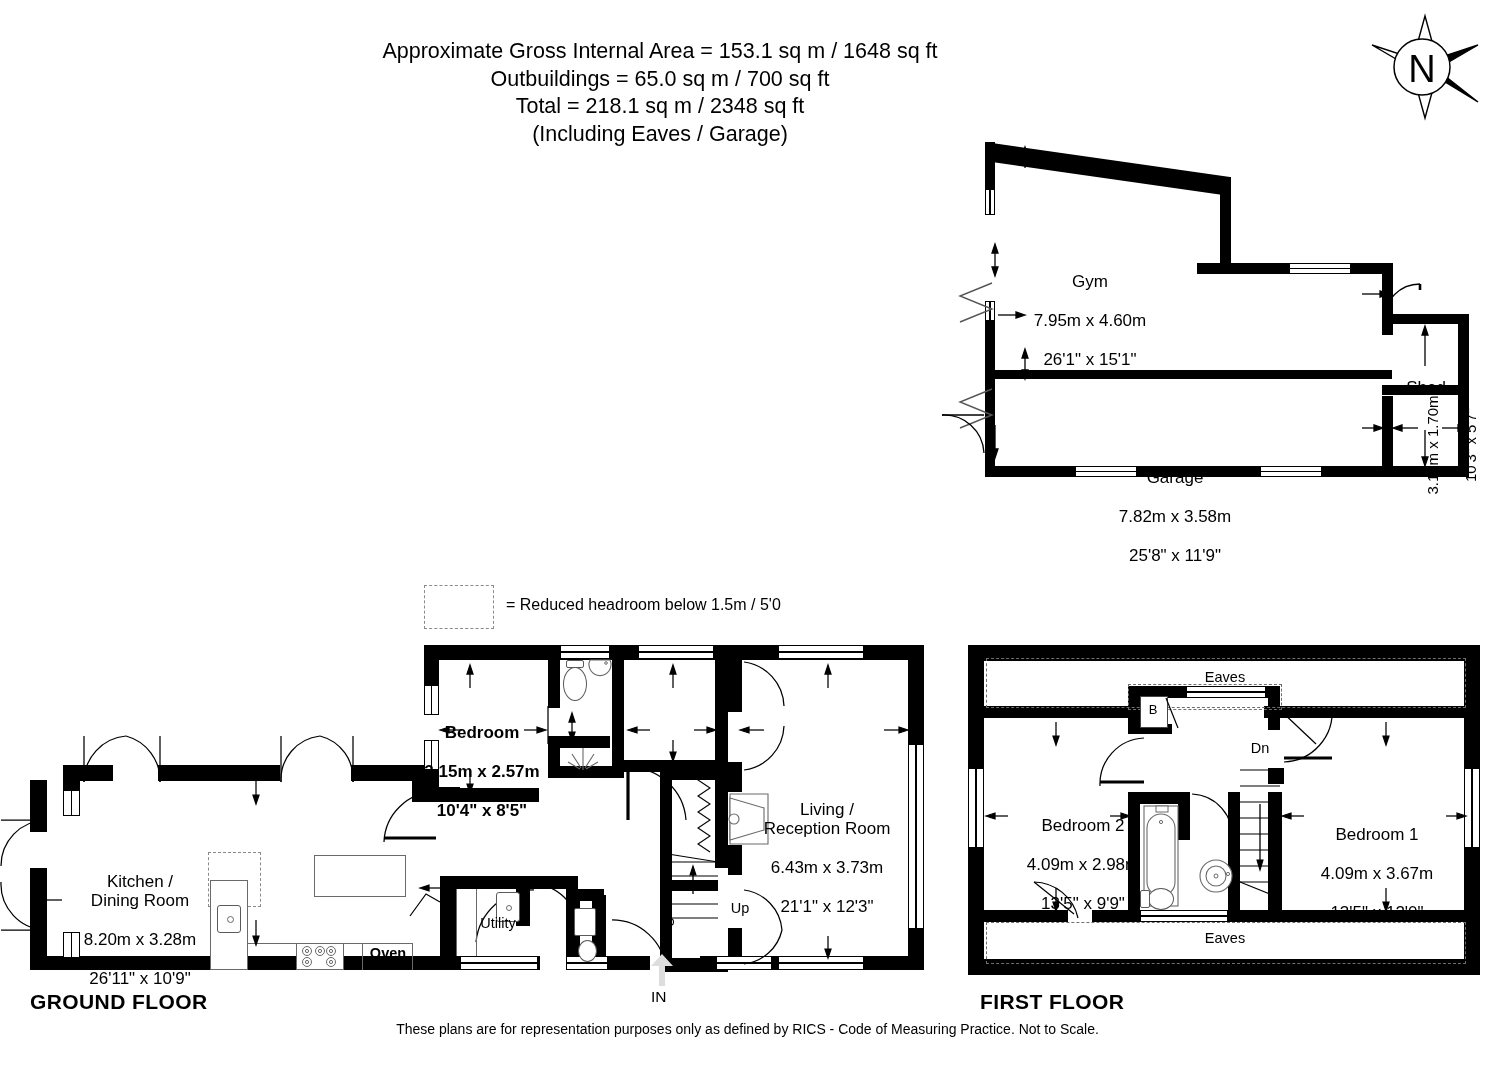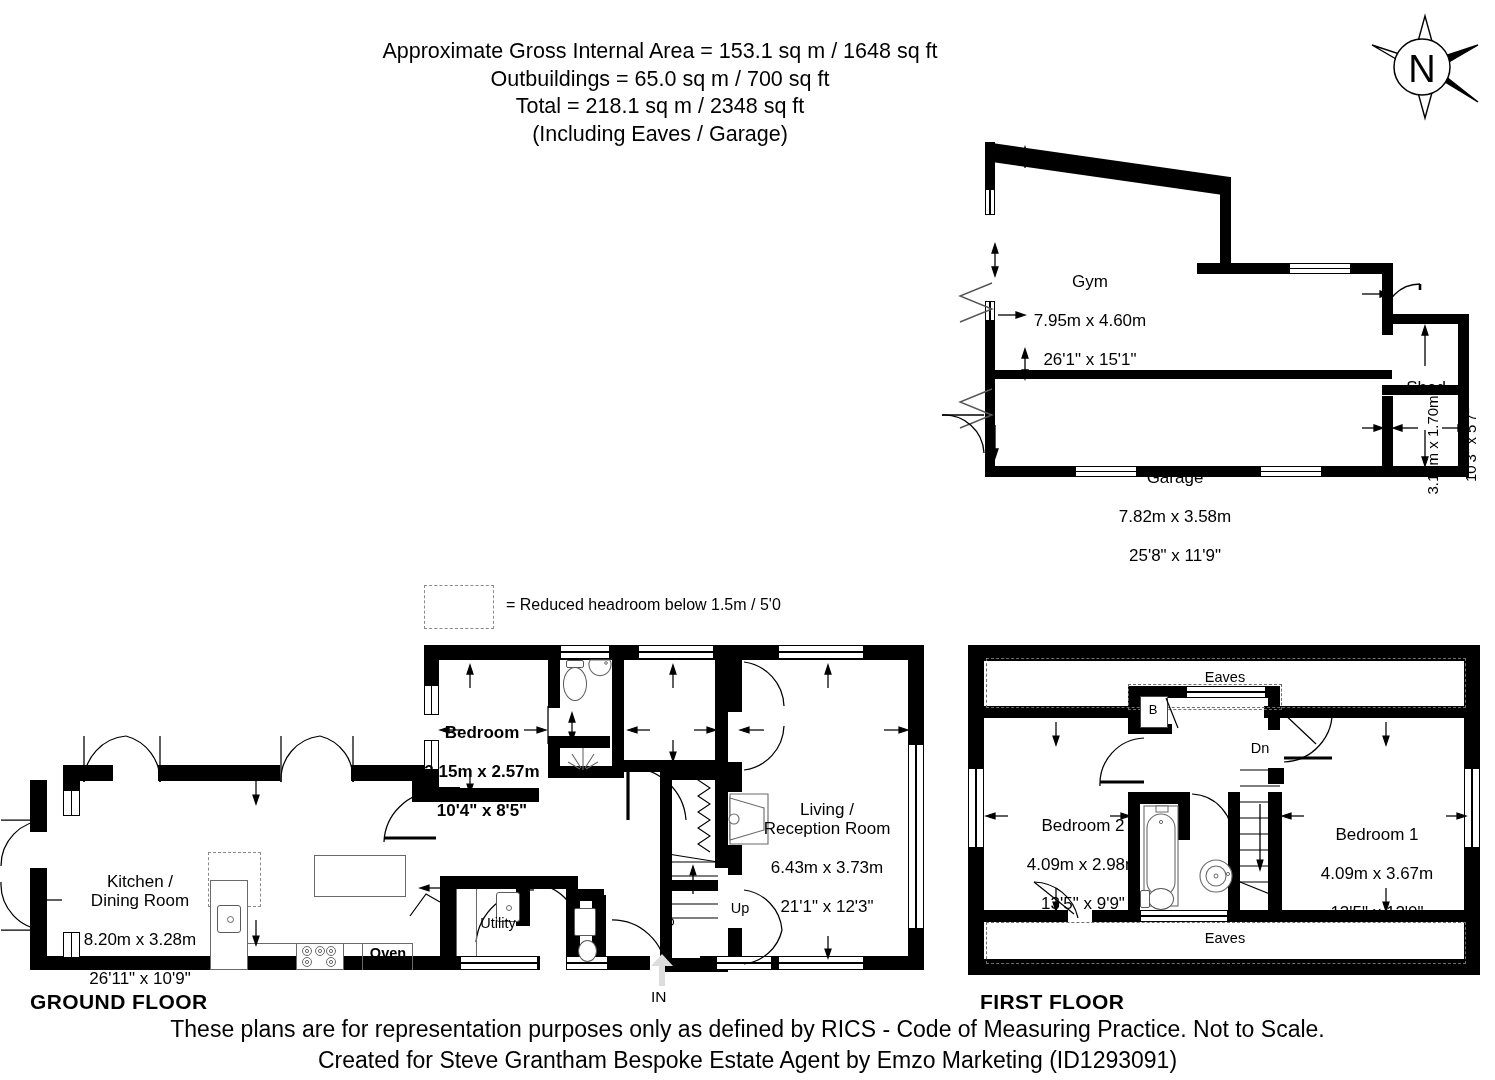--- a/index.html
+++ b/index.html
@@ -17,7 +17,7 @@
   }
   .footer{
     position:absolute;left:0;top:1014px;width:1495px;text-align:center;
-    font-size:23px;line-height:31px;
+    font-size:14px;line-height:31px;
   }
   .floorlabel{position:absolute;font-size:21px;font-weight:bold;letter-spacing:.4px;}
   .roomlabel{position:absolute;text-align:center;font-size:17px;line-height:19.5px;white-space:pre-line;}

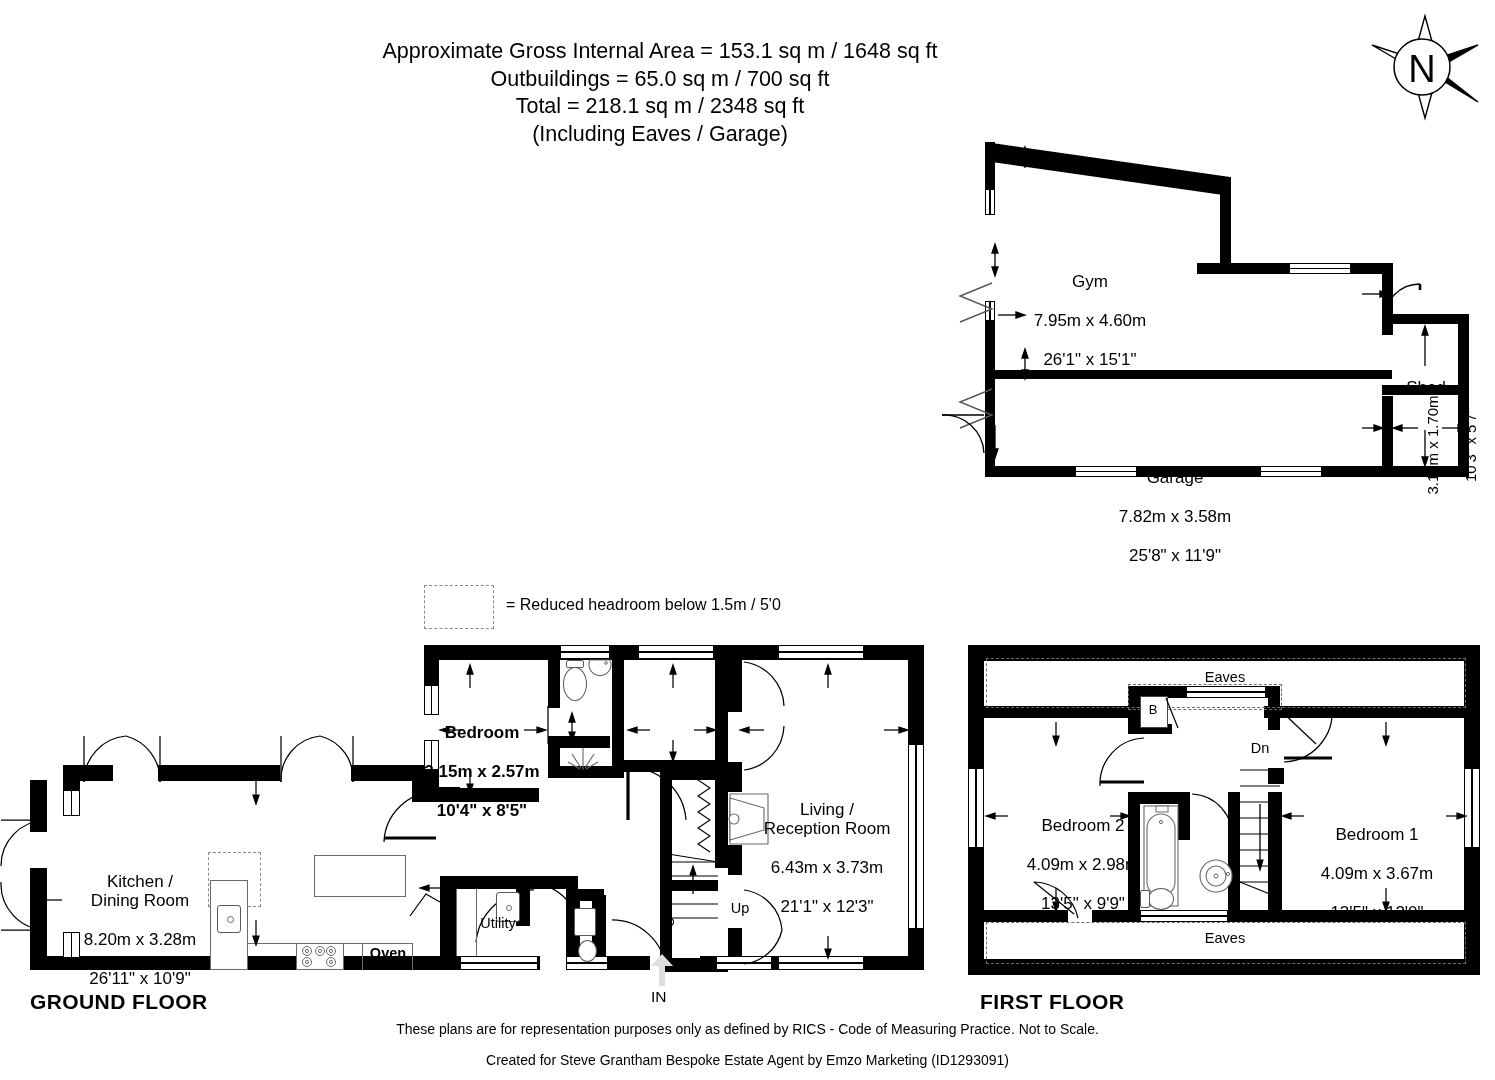--- a/index.html
+++ b/index.html
@@ -571,7 +571,6 @@
 
 <div class="footer">
   <div>These plans are for representation purposes only as defined by RICS - Code of Measuring Practice. Not to Scale.</div>
-  <div>Created for Steve Grantham Bespoke Estate Agent by Emzo Marketing (ID1293091)</div>
 </div>
 
 </body></html>

